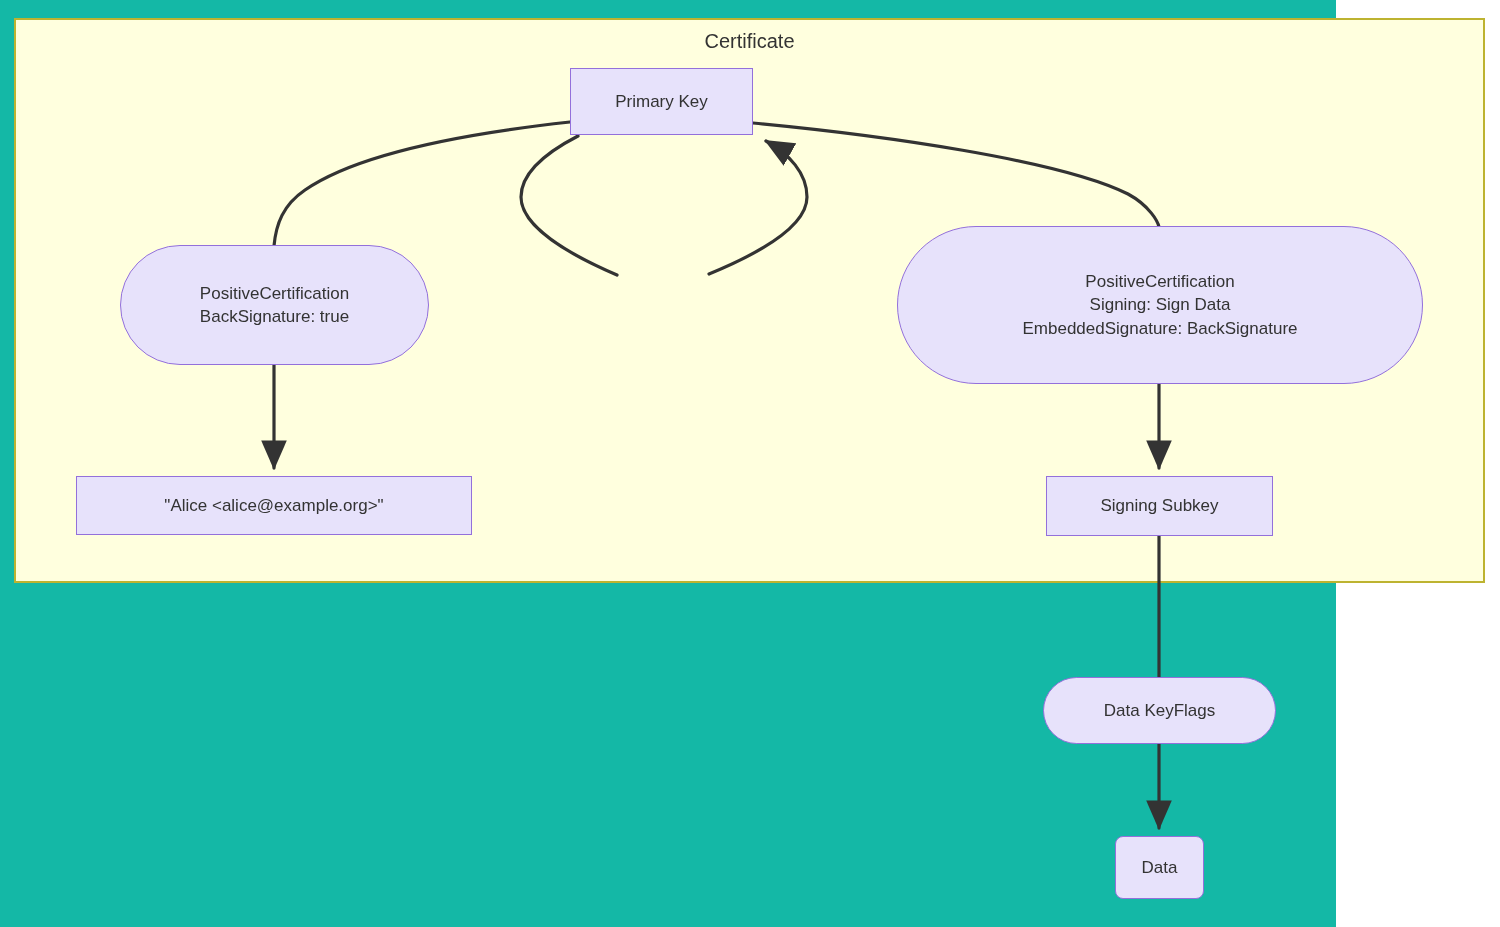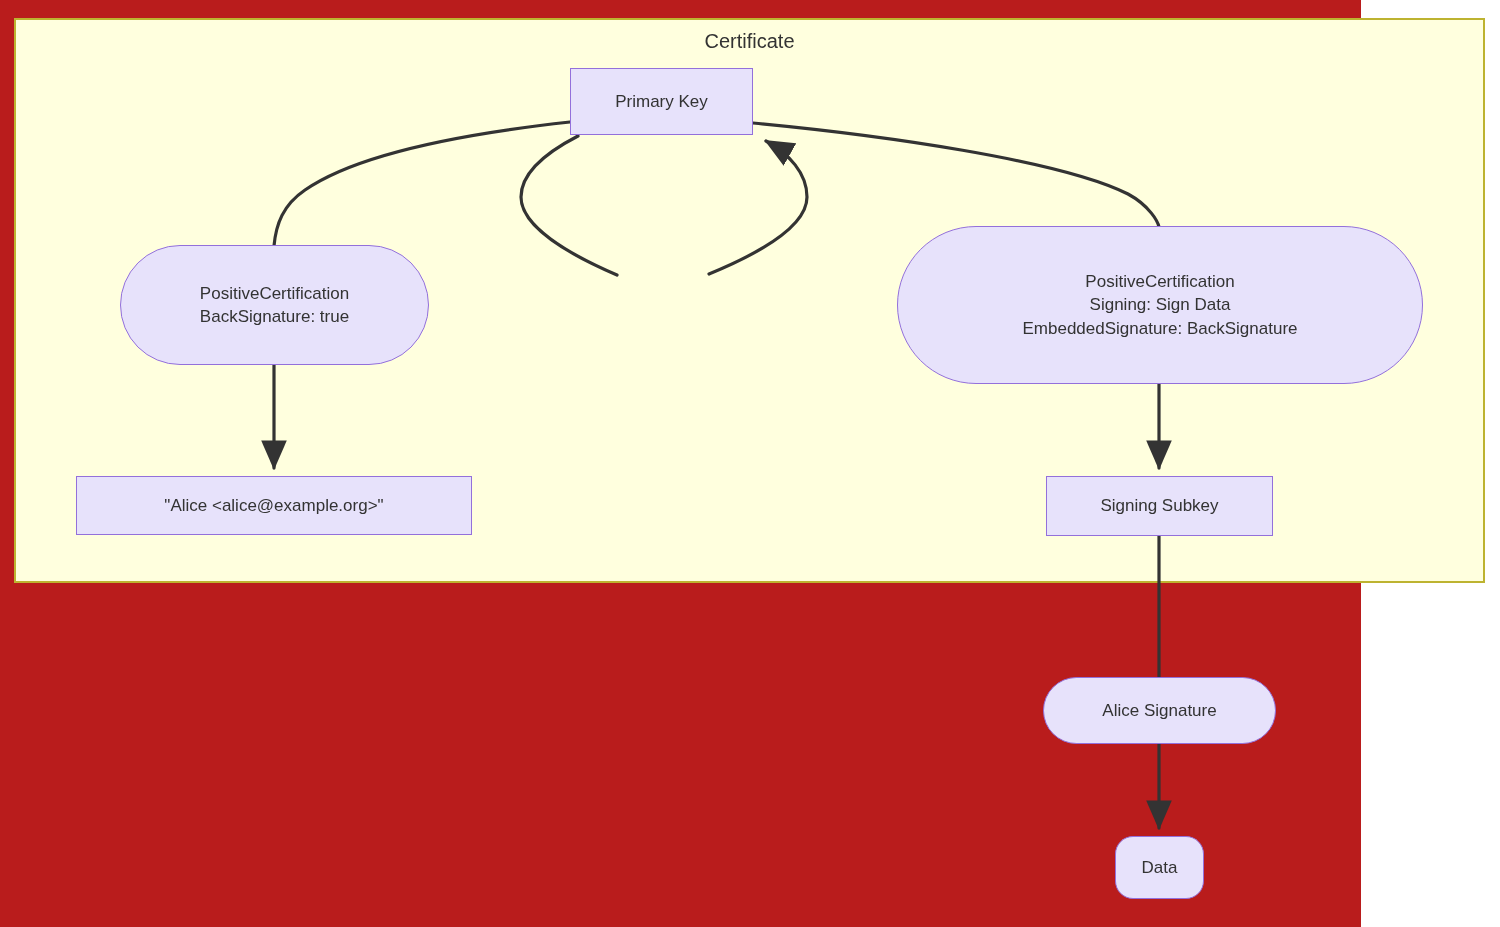--- a/index.html
+++ b/index.html
@@ -17,8 +17,7 @@
     position: relative;
     width: 1336px;
     height: 927px;
-    background: #b91c1c;
-    padding-left: 25px;
+    background: #14b8a6;
   }
   
   .subgraph {

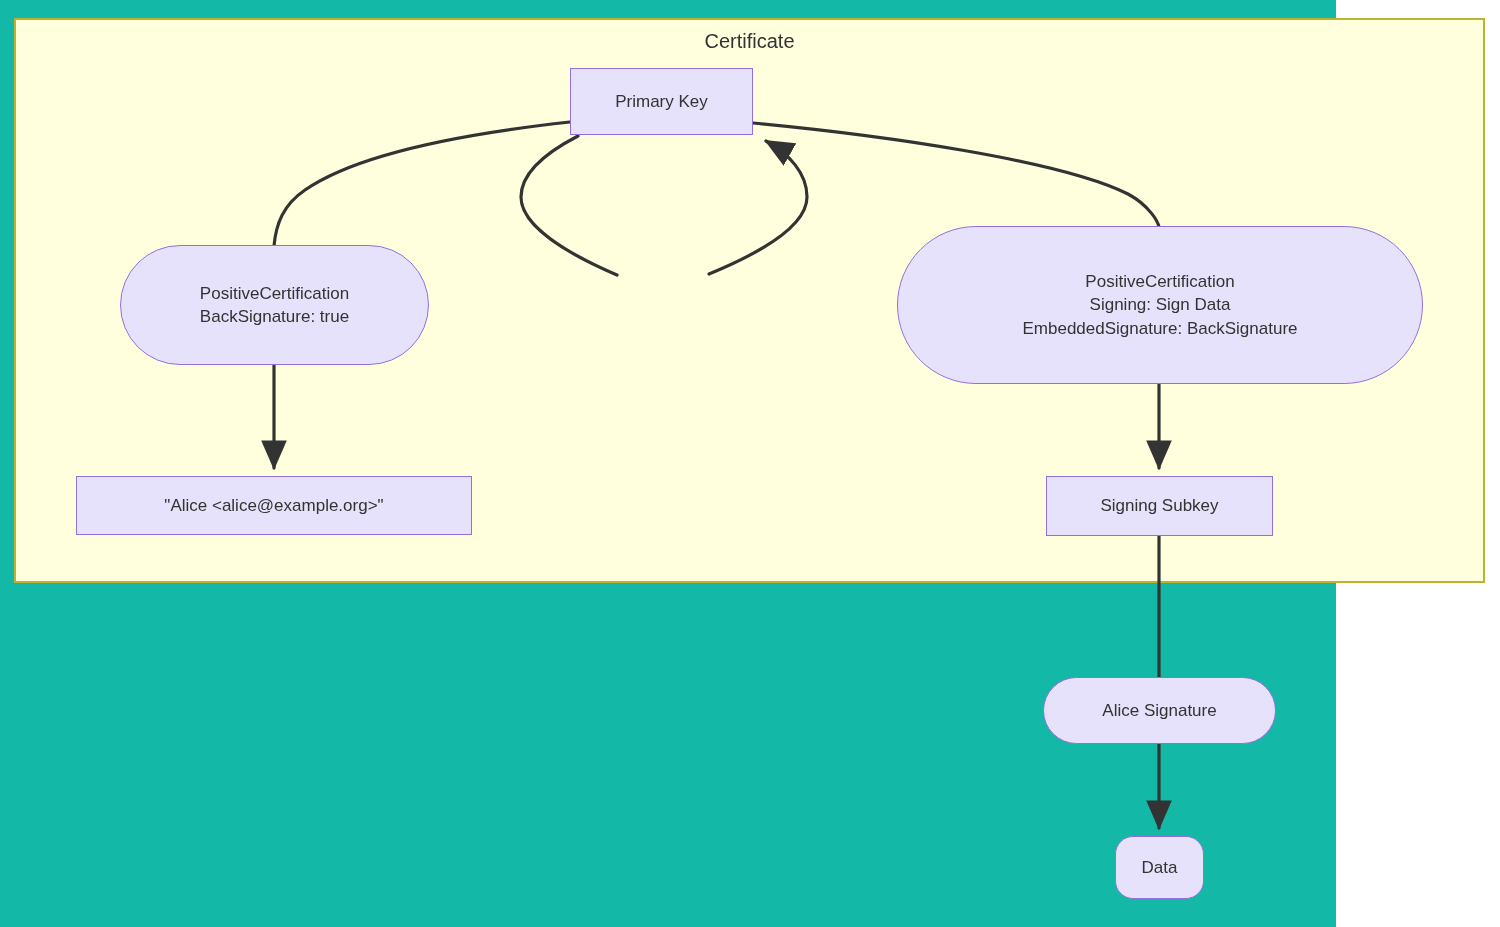--- a/index.html
+++ b/index.html
@@ -140,7 +140,7 @@
   </div>
 
   <div class="node stadium" id="node-data-signature">
-    <span class="line">Alice Signature</span>
+    <span class="line">Data KeyFlags</span>
   </div>
 
   <div class="node round-rect" id="node-data">

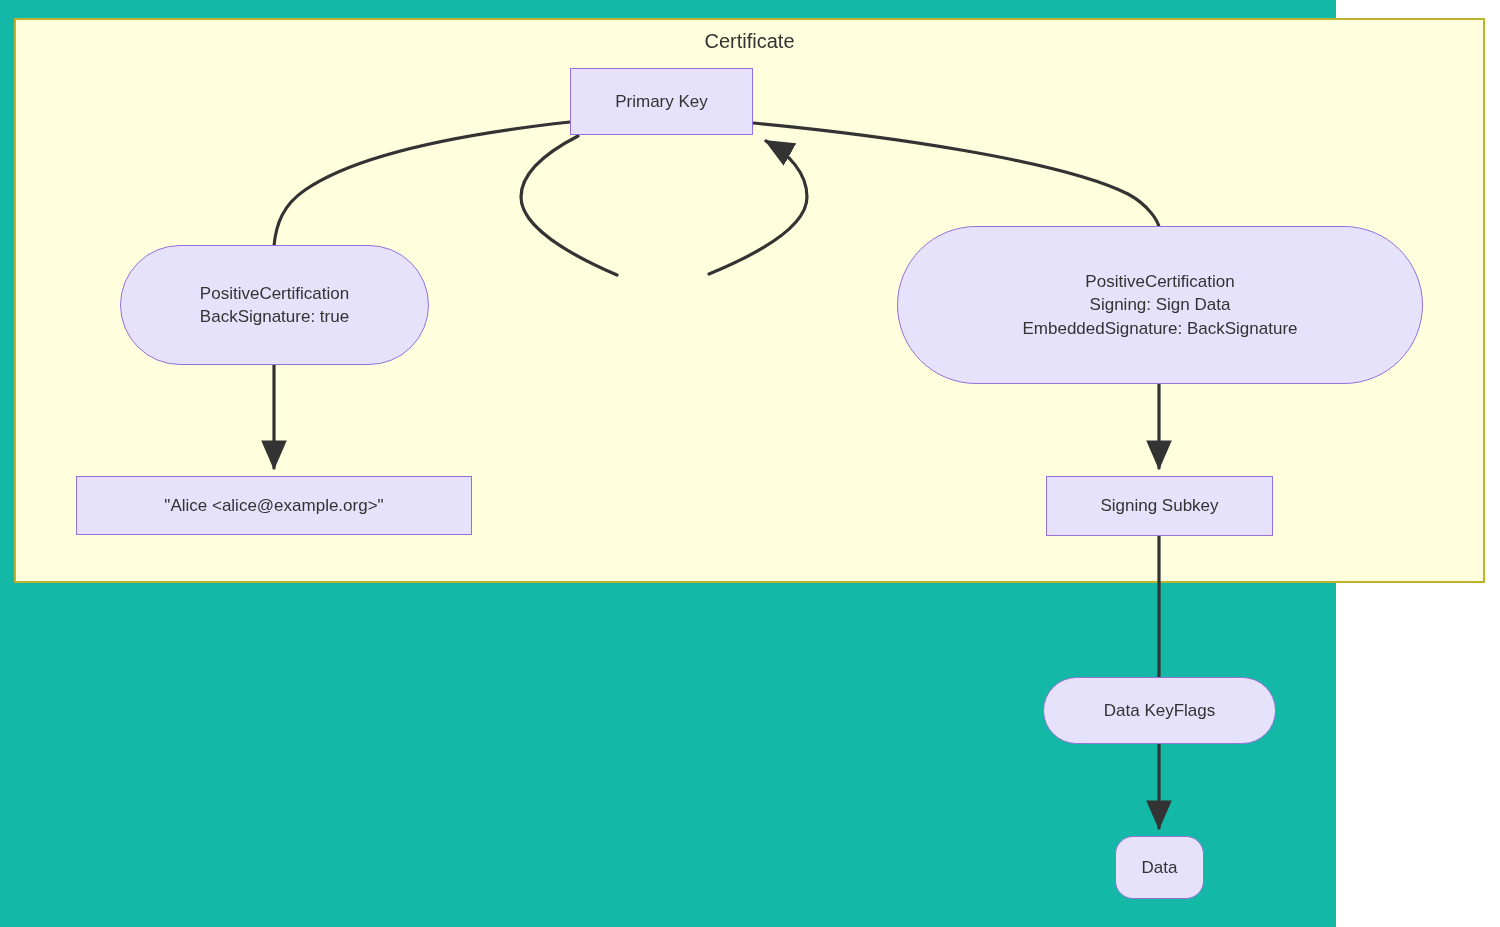--- a/index.html
+++ b/index.html
@@ -69,7 +69,7 @@
   }
   .node .line { display: block; }
   .rect { border-radius: 0px; }
-  .round-rect { border-radius: 18px; }
+  .round-rect { border-radius: 8px; }
   .stadium { border-radius: 999px; }
 
   

